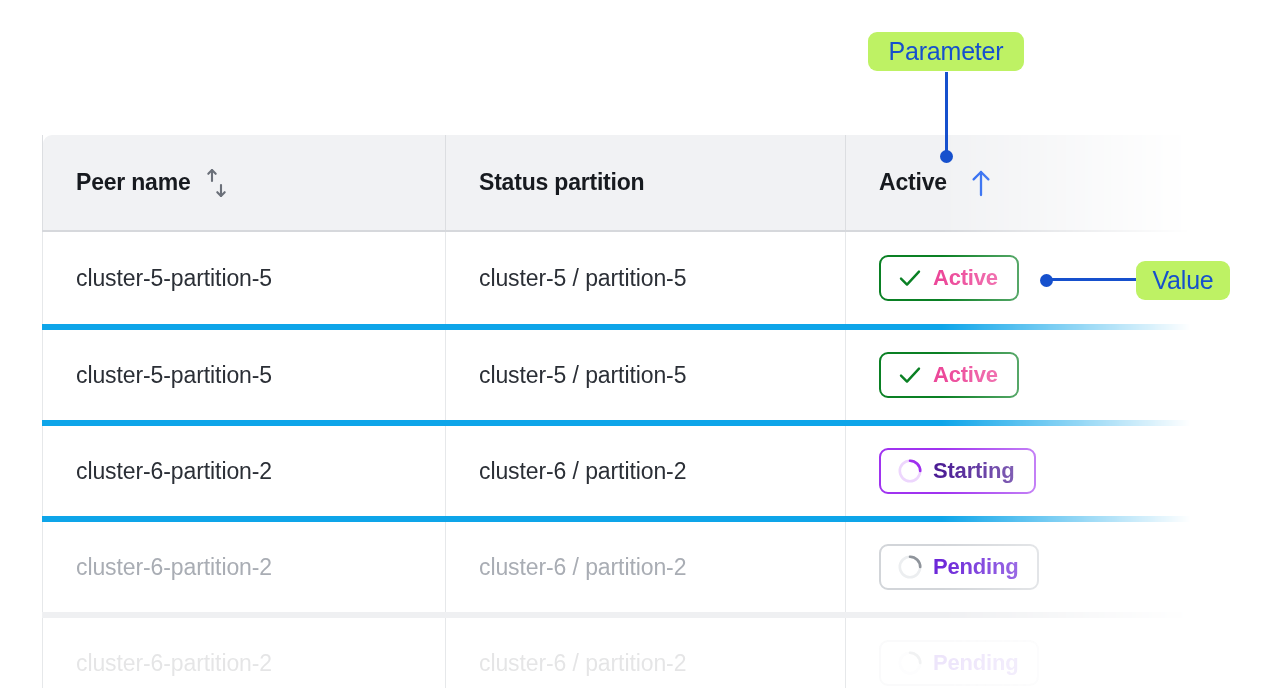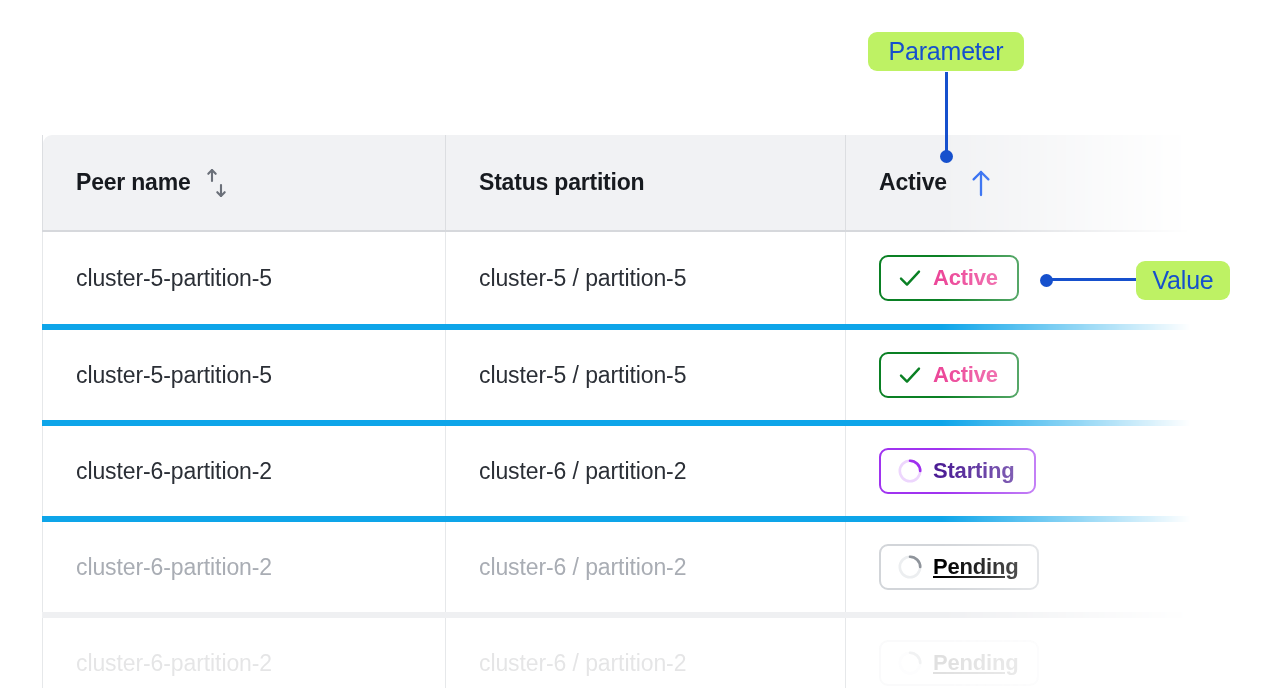--- a/index.html
+++ b/index.html
@@ -105,7 +105,7 @@
   }
   .badge-active  { border-color: #0a8024; color: #ec4899; }
   .badge-starting{ border-color: #a033f0; color: #4c1d95; }
-  .badge-pending { border-color: #d2d5d9; color: #000000; text-decoration: underline; }
+  .badge-pending { border-color: #d2d5d9; color: #6d28d9; }
 
   .badge .lbl { line-height: 1; position: relative; top: 0px; }
 

